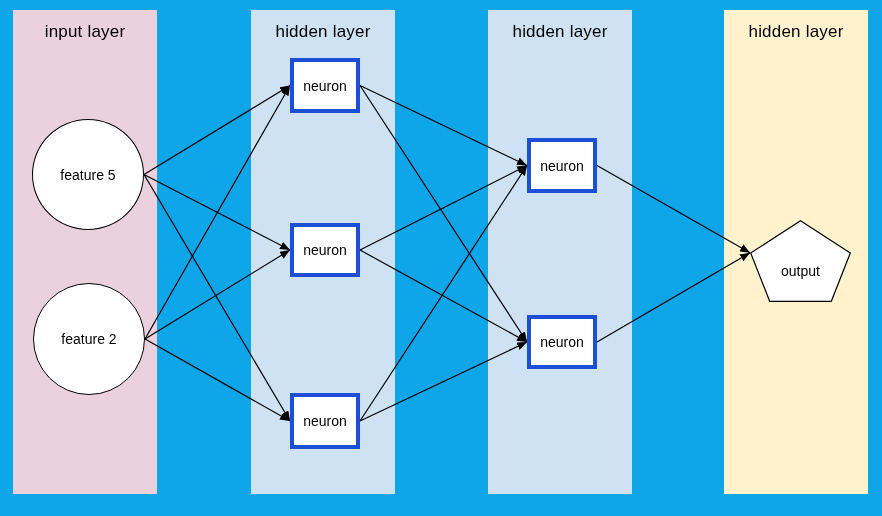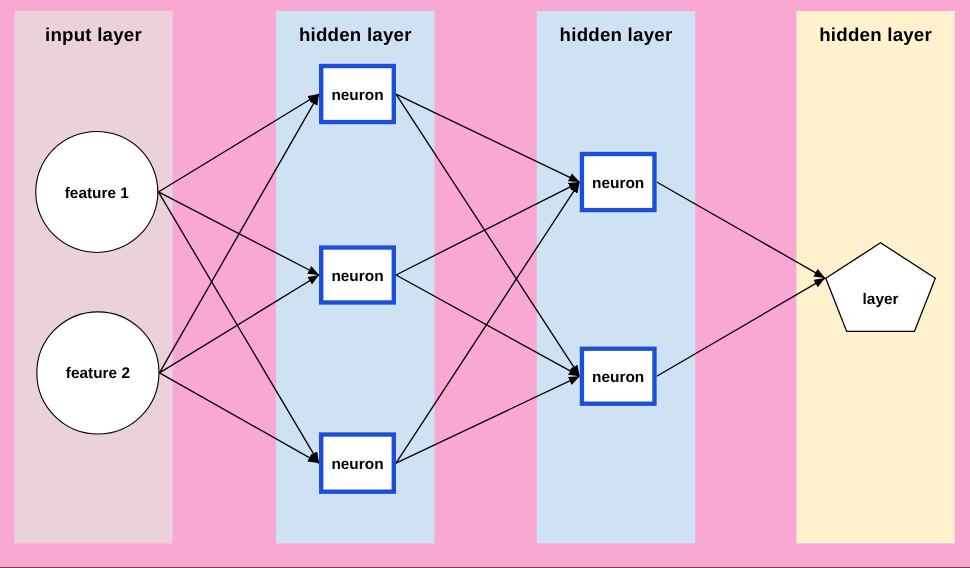--- a/index.html
+++ b/index.html
@@ -81,7 +81,7 @@
 </head>
 <body style="background: rgb(0, 0, 0);">
 
-<div id="stage" style="background: #f9a8d4; font-weight: bold;">
+<div id="stage" style="background: #0ea5e9;">
 
   <div class="layer" id="layer-input" style="background: rgb(234, 209, 220);">
     <div class="layer-title">input layer</div>

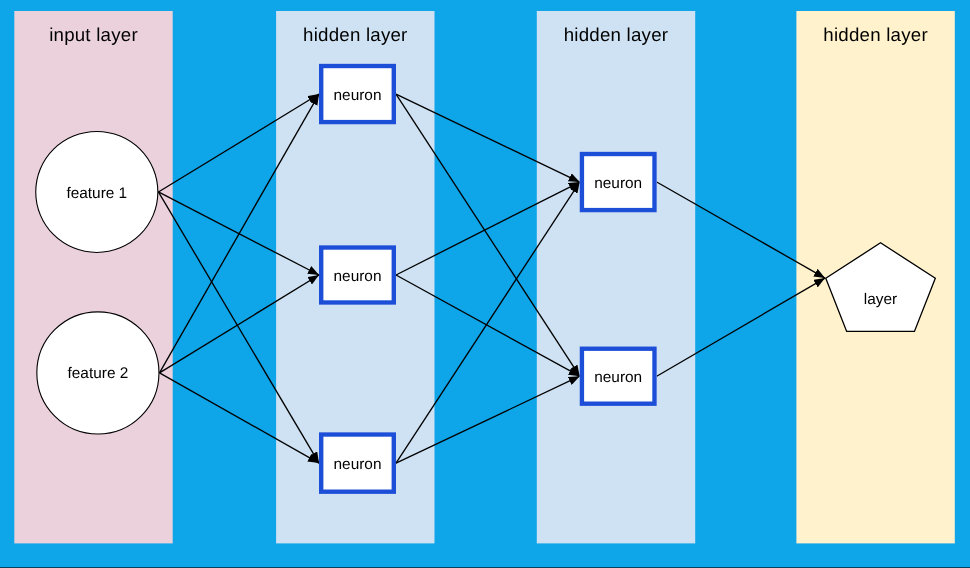--- a/index.html
+++ b/index.html
@@ -122,7 +122,7 @@
     </svg>
 
   <div class="node circle" id="node-f1">
-    <span>feature 1</span>
+    <span>feature 5</span>
   </div>
 
   <div class="node circle" id="node-f2">

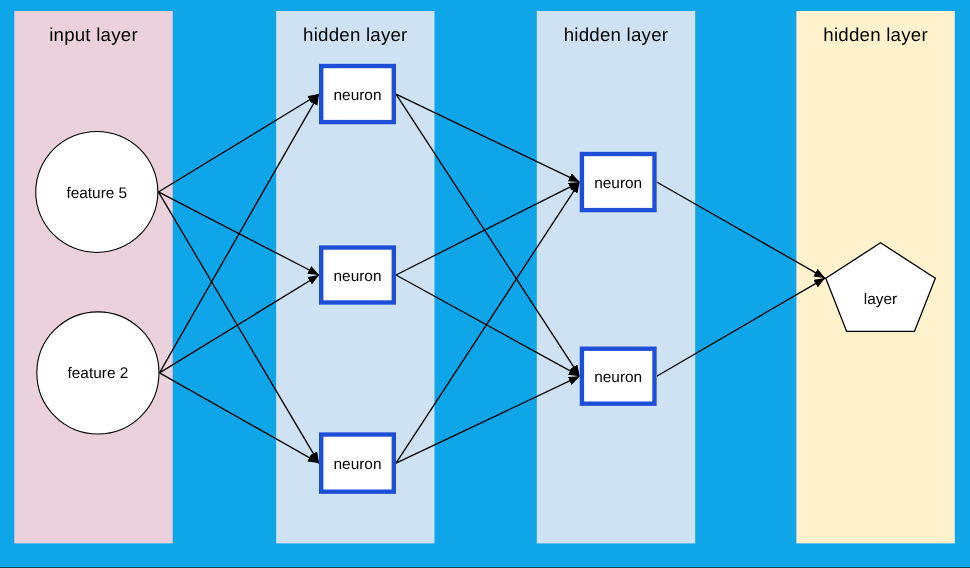--- a/index.html
+++ b/index.html
@@ -153,7 +153,7 @@
     <svg width="101" height="82" viewBox="0 0 101 82">
       <polygon id="pent-poly" points="50.5,0.7 100.3,33 81.3,81.3 19.7,81.3 0.7,33" fill="#ffffff" stroke="#000000" stroke-width="1.2"></polygon>
     </svg>
-    <span class="pent-label">layer</span>
+    <span class="pent-label">output</span>
   </div>
 
 </div>

